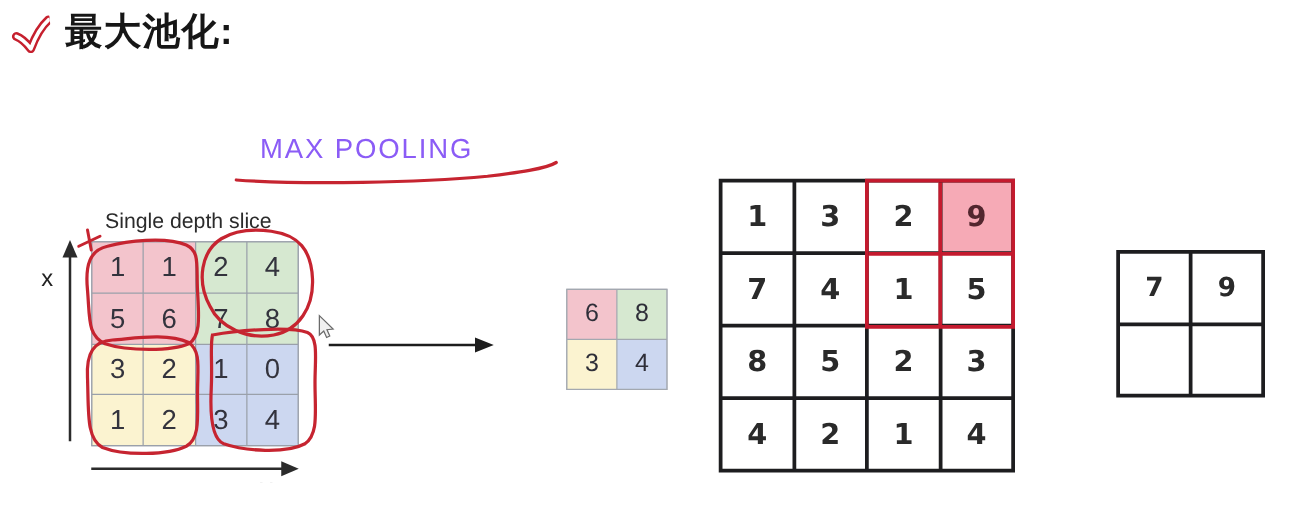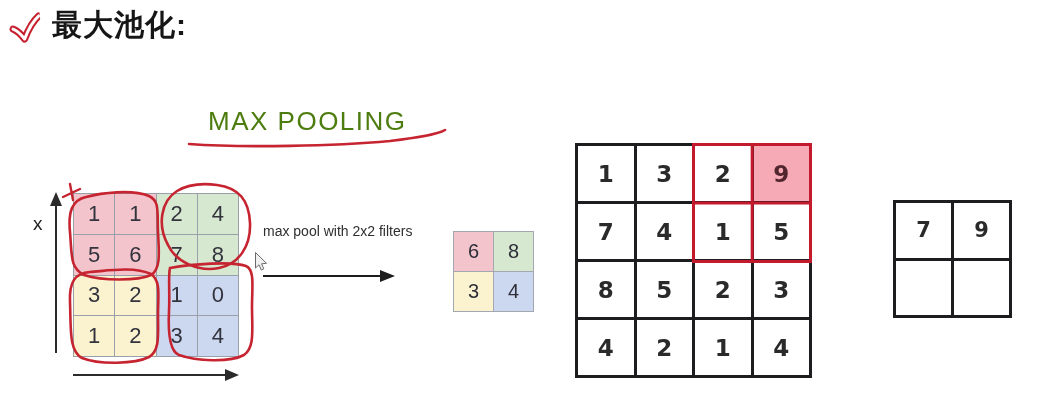--- a/index.html
+++ b/index.html
@@ -12,7 +12,7 @@
     left:52px;top:5px;font-size:30px;font-weight:700;color:#161616;letter-spacing:1px;
   }
   .heading{
-    left:208px;top:106px;font-size:26px;color:#4d7c0f;letter-spacing:1.5px;
+    left:208px;top:106px;font-size:22px;color:#8b5cf6;letter-spacing:1.5px;
   }
   .slice-label{left:84px;top:167px;font-size:17px;color:#2b2b2b;}
   .axis-label{color:#222;}

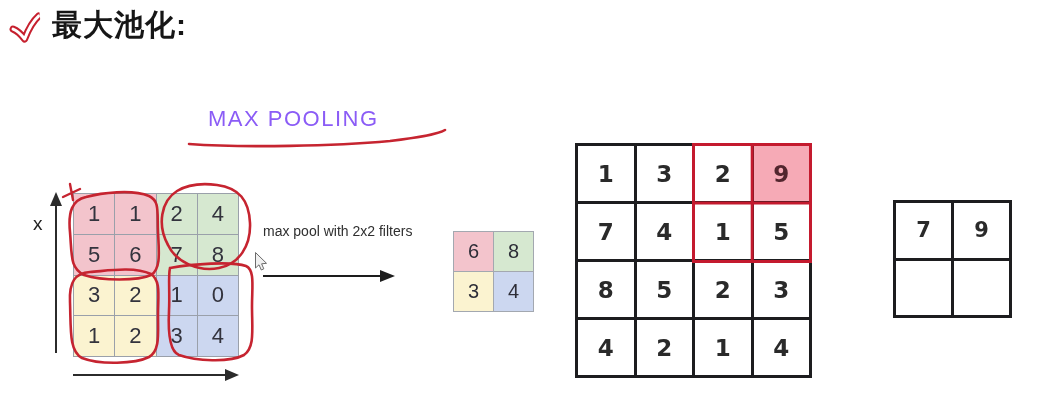--- a/index.html
+++ b/index.html
@@ -66,6 +66,7 @@
 
   <div class="abs heading">MAX POOLING</div>
 
+  <div class="abs slice-label">Single depth slice</div>
   <div class="abs axis-label x-label">x</div>
   <div class="abs axis-label y-label">y</div>
 

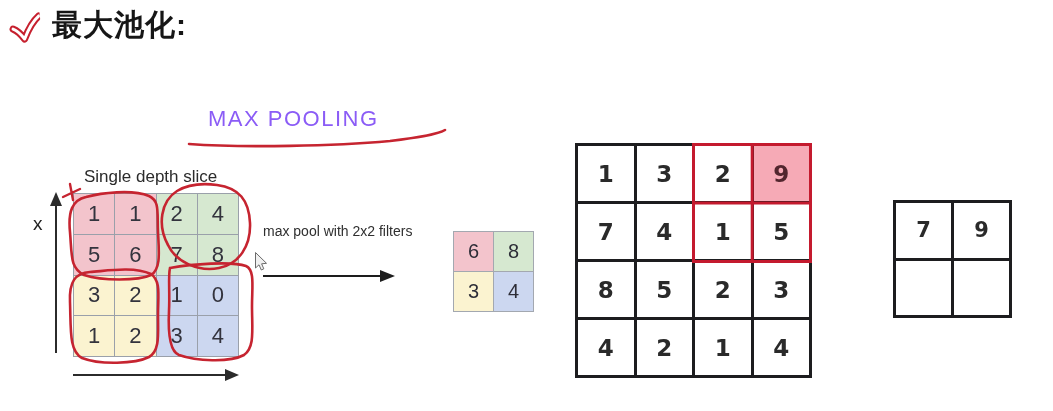--- a/index.html
+++ b/index.html
@@ -90,7 +90,6 @@
     </div>
 
   <div class="abs op-text">
-    <span>max pool with 2x2 filters</span>
   </div>
 
   <div class="grid pooled-grid">

